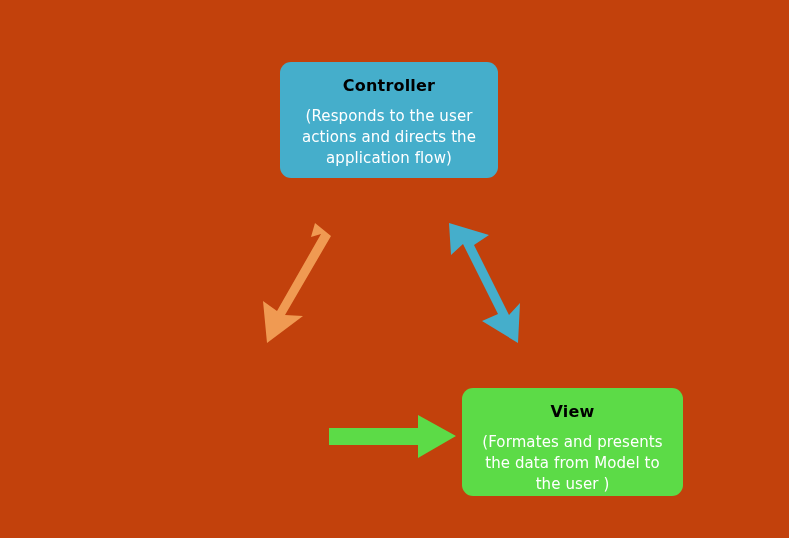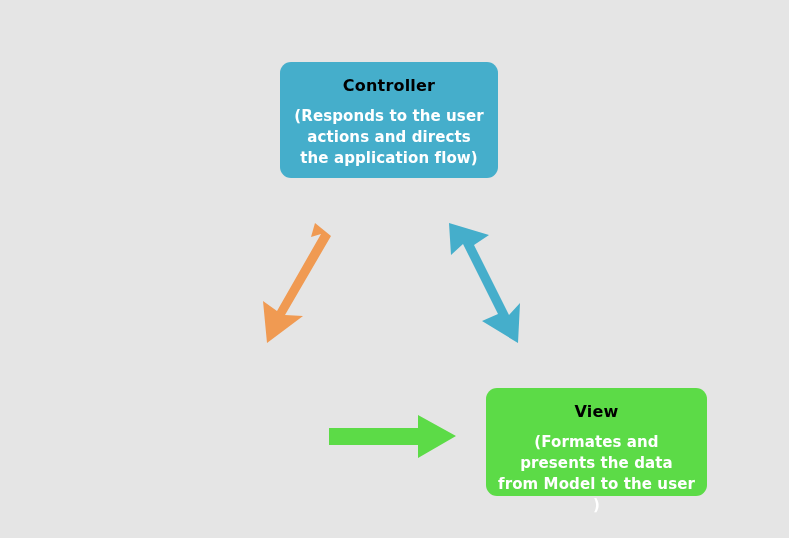--- a/index.html
+++ b/index.html
@@ -89,7 +89,7 @@
 </head>
 <body>
 
-<div id="canvas" style="background: #e5e5e5;">
+<div id="canvas" style="background: #c2410c;">
 
   <div class="node" id="node-controller" style="background: rgb(69, 174, 203);">
     <div class="node-title">Controller</div>

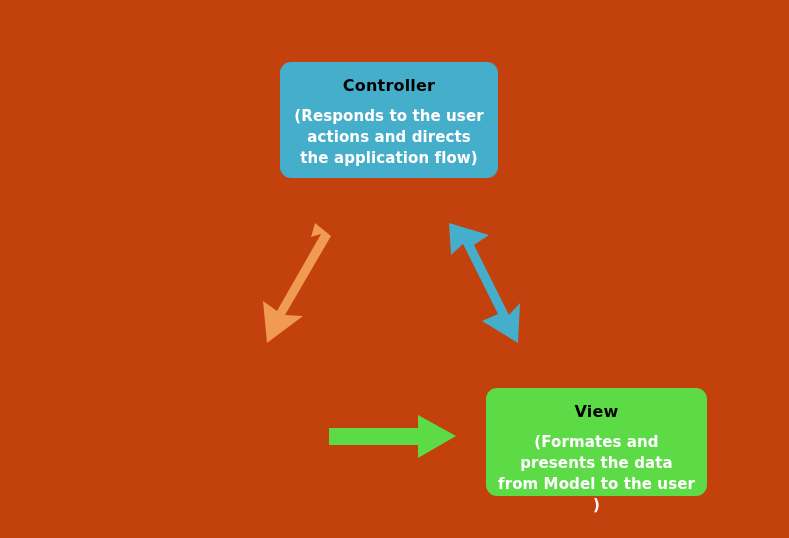--- a/index.html
+++ b/index.html
@@ -37,7 +37,7 @@
   }
   .node-desc {
     color: #ffffff;
-    font-weight: bold;
+    font-weight: normal;
     font-size: 15px;
     line-height: 21px;
     margin-top: 10px;

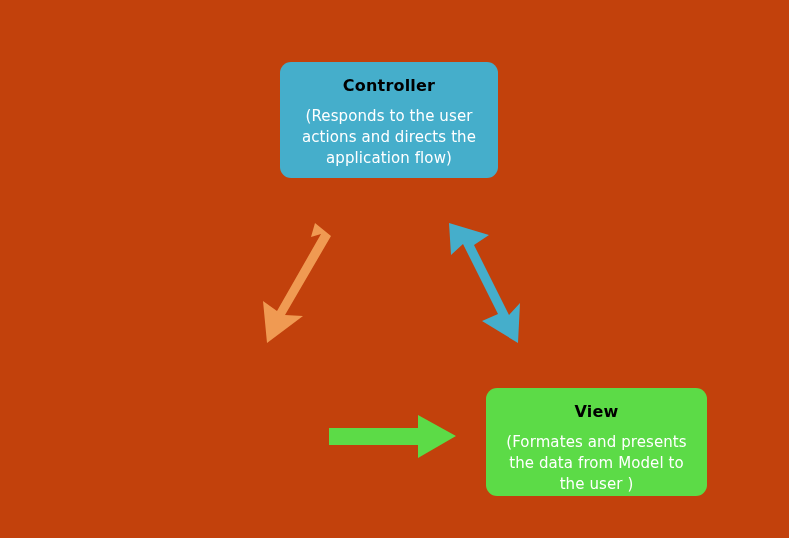--- a/index.html
+++ b/index.html
@@ -61,7 +61,6 @@
     top: 388px;
     width: 221px;
     height: 108px;
-    margin-left: 24px;
   }
   .arrow-svg {
     position: absolute;

